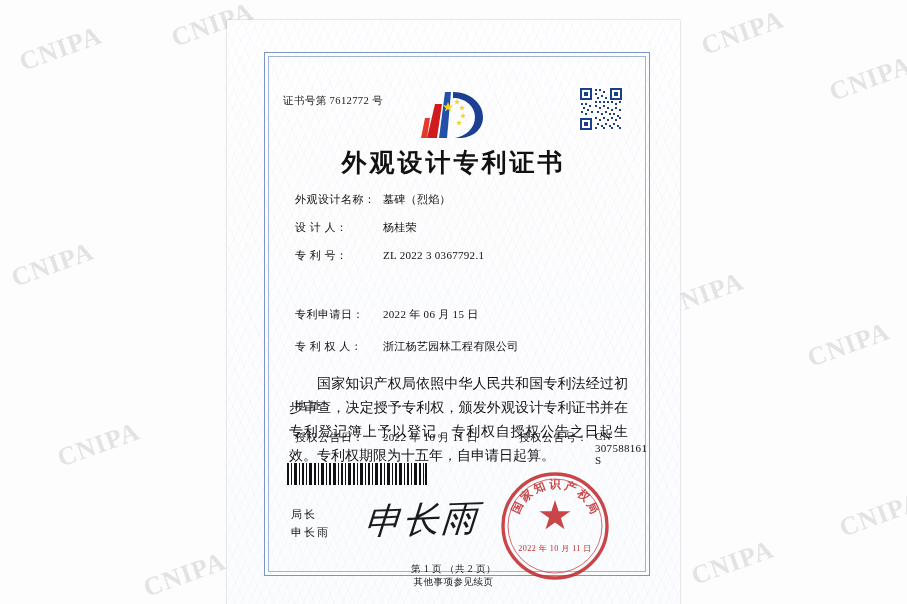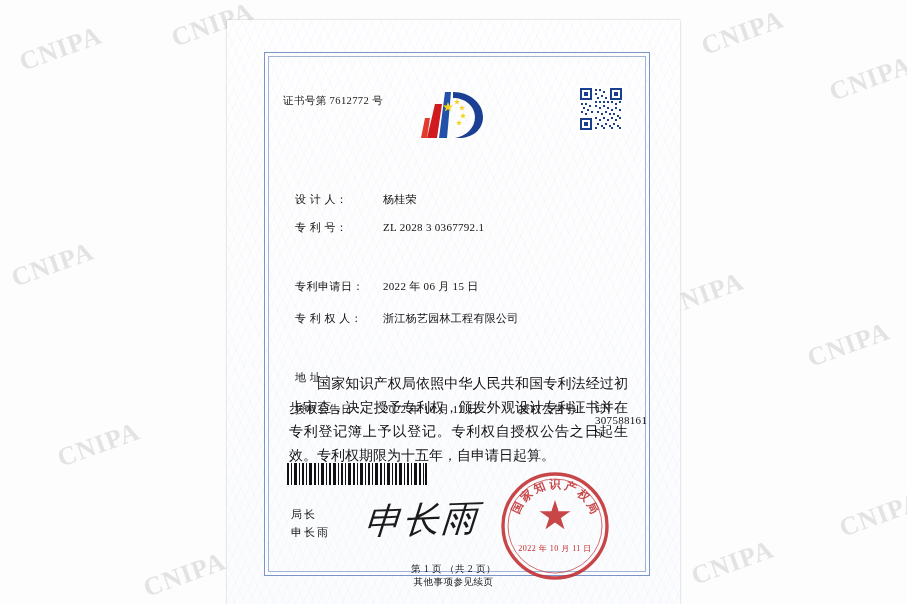--- a/index.html
+++ b/index.html
@@ -416,6 +416,7 @@
       </svg>
     </div>
 
+    <div class="cert-title">外观设计专利证书</div>
 
     <div class="fields">
 

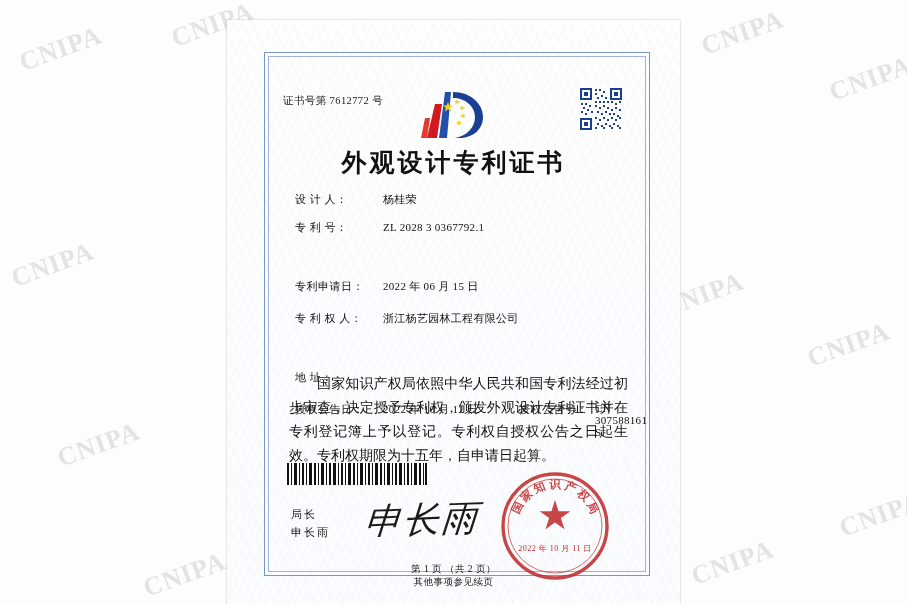--- a/index.html
+++ b/index.html
@@ -420,6 +420,10 @@
 
     <div class="fields">
 
+      <div class="frow">
+        <span class="flabel">外观设计名称：</span>
+        <span class="fvalue">墓碑（烈焰）</span>
+      </div>
 
       <div class="frow">
         <span class="flabel">设 计 人：</span>

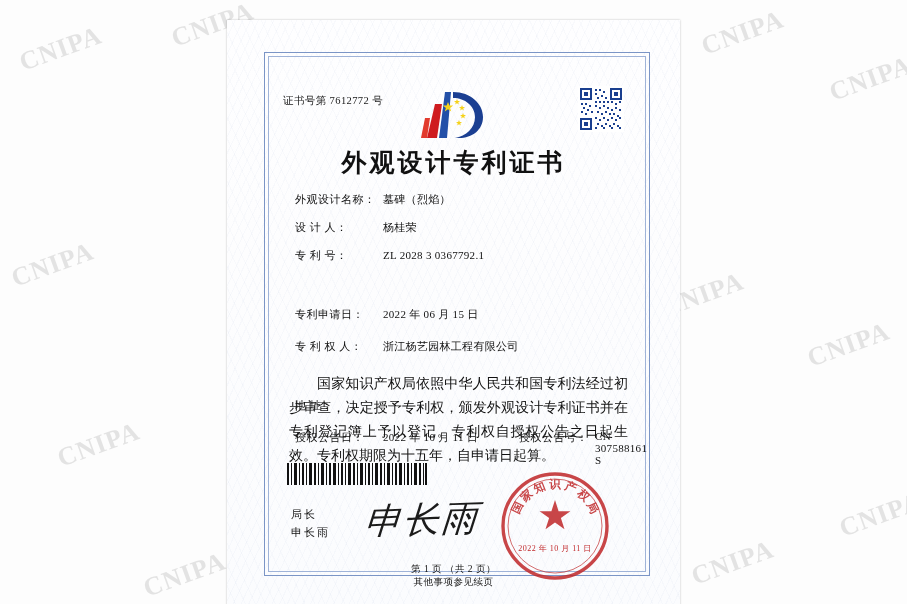--- a/index.html
+++ b/index.html
@@ -432,7 +432,7 @@
 
       <div class="frow">
         <span class="flabel">专 利 号：</span>
-        <span class="fvalue">ZL 2028 3 0367792.1</span>
+        <span class="fvalue">ZL 2022 3 0367792.1</span>
       </div>
 
       <div class="frow spaced">

